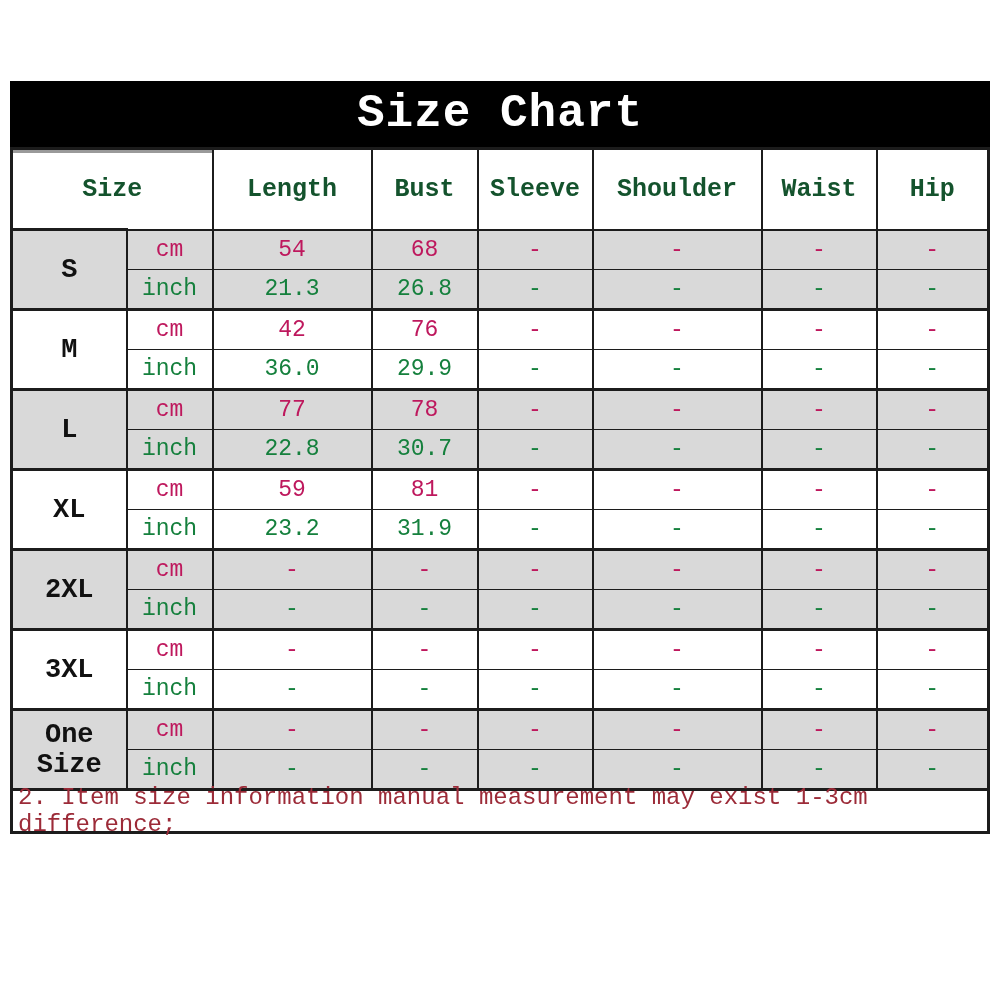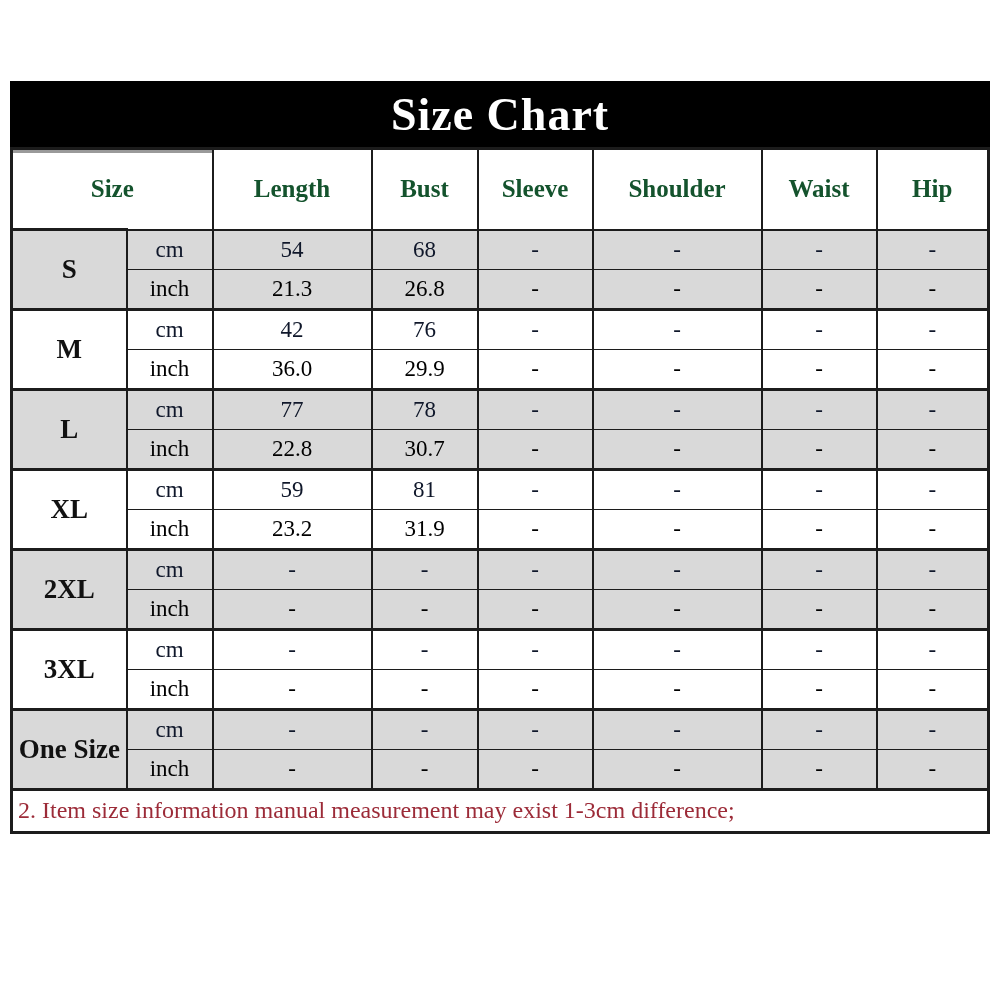--- a/index.html
+++ b/index.html
@@ -8,7 +8,7 @@
     width: 947px;
     height: 1001px;
     background: #ffffff;
-    font-family: Liberation Serif, serif;
+    font-family: Liberation Mono, monospace;
   }
   .chart-wrap {
     position: absolute;

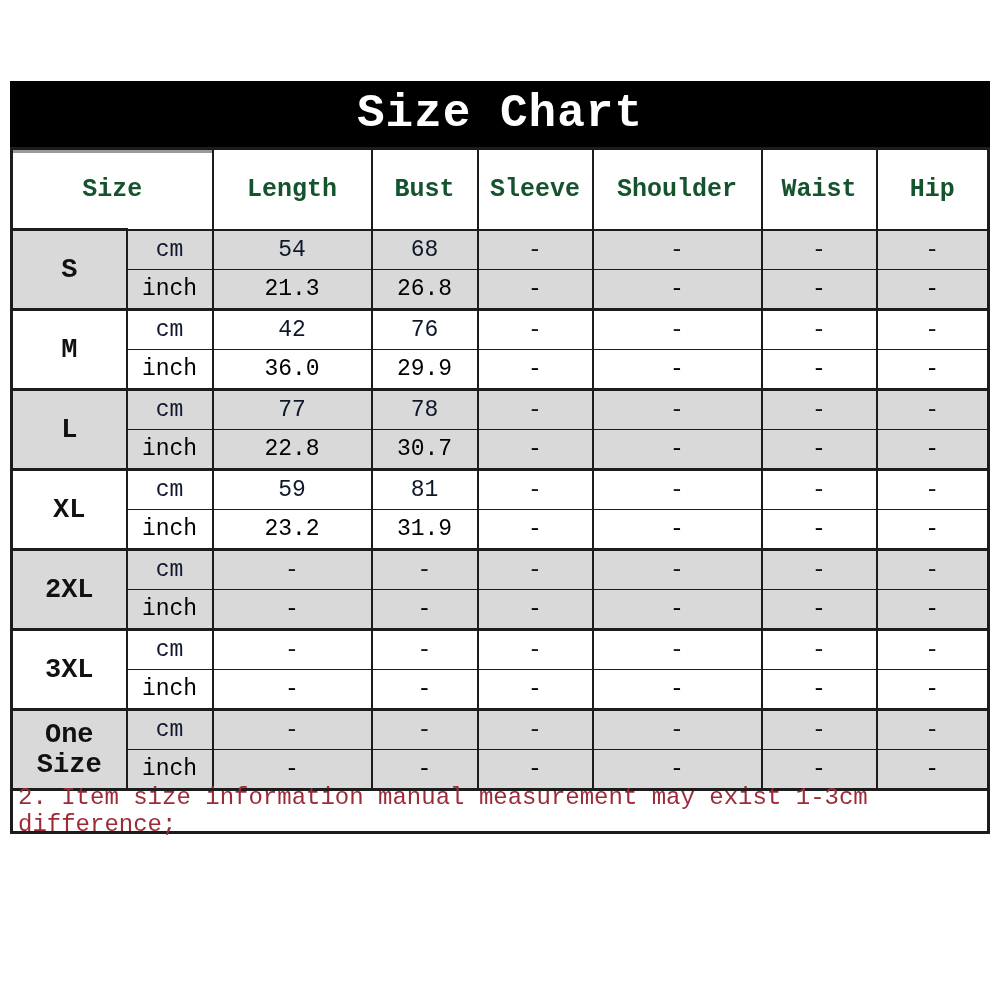--- a/index.html
+++ b/index.html
@@ -61,7 +61,7 @@
   tbody td { font-size: 23px; background: #ffffff; }
   tr.sub-cm td { border-bottom-width: 1px; }
   tr.sub-inch td { border-top-width: 1px; border-bottom-width: 3px; }
-  tr.sub-cm td.unit, tr.sub-cm td.val { color: #0f172a; }
+  tr.sub-cm td.unit, tr.sub-cm td.val { color: #be185d; }
   tr.sub-inch td.unit, tr.sub-inch td.val { color: #000000; margin-left: 36px; }
   tr.shaded td, tr.shaded th.size-label { background: #d9d9d9; }
   .notes-box {

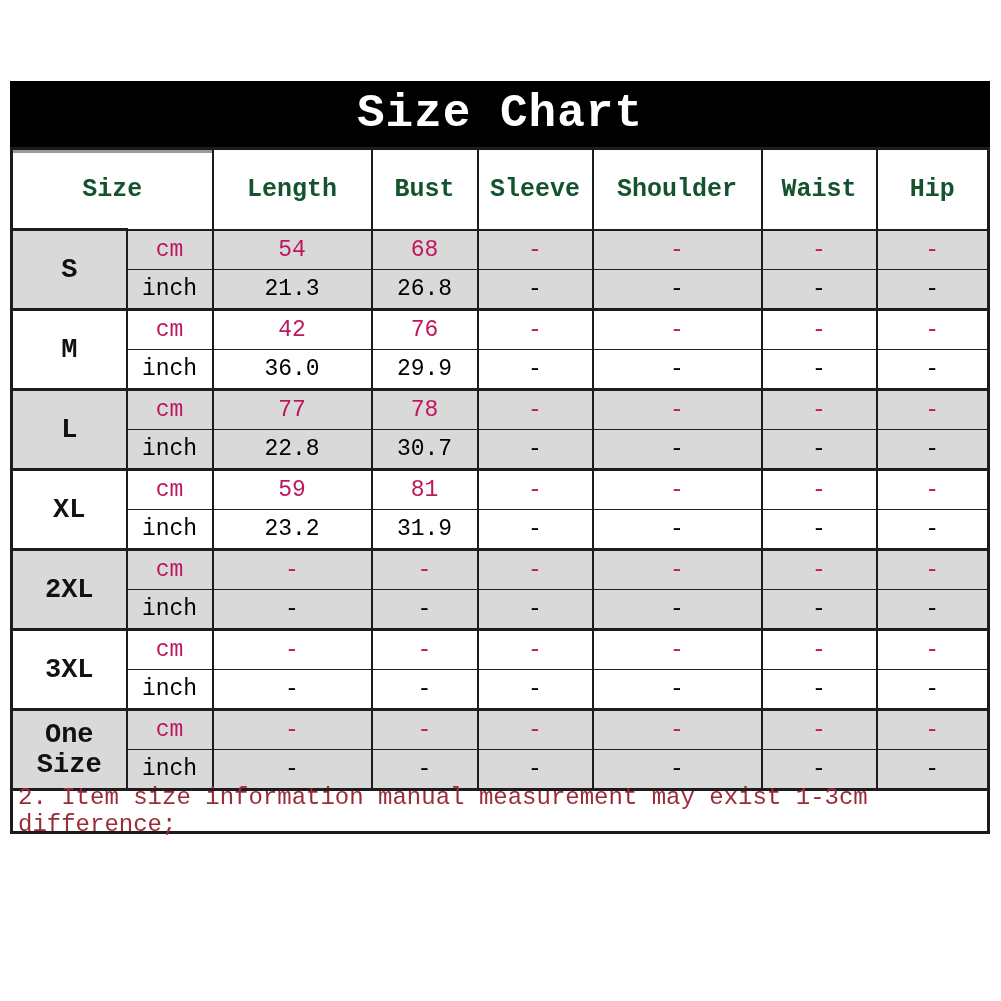--- a/index.html
+++ b/index.html
@@ -62,7 +62,7 @@
   tr.sub-cm td { border-bottom-width: 1px; }
   tr.sub-inch td { border-top-width: 1px; border-bottom-width: 3px; }
   tr.sub-cm td.unit, tr.sub-cm td.val { color: #be185d; }
-  tr.sub-inch td.unit, tr.sub-inch td.val { color: #000000; margin-left: 36px; }
+  tr.sub-inch td.unit, tr.sub-inch td.val { color: #15803d; margin-left: 36px; }
   tr.shaded td, tr.shaded th.size-label { background: #d9d9d9; }
   .notes-box {
     border: 3px solid #1c1c1c;

